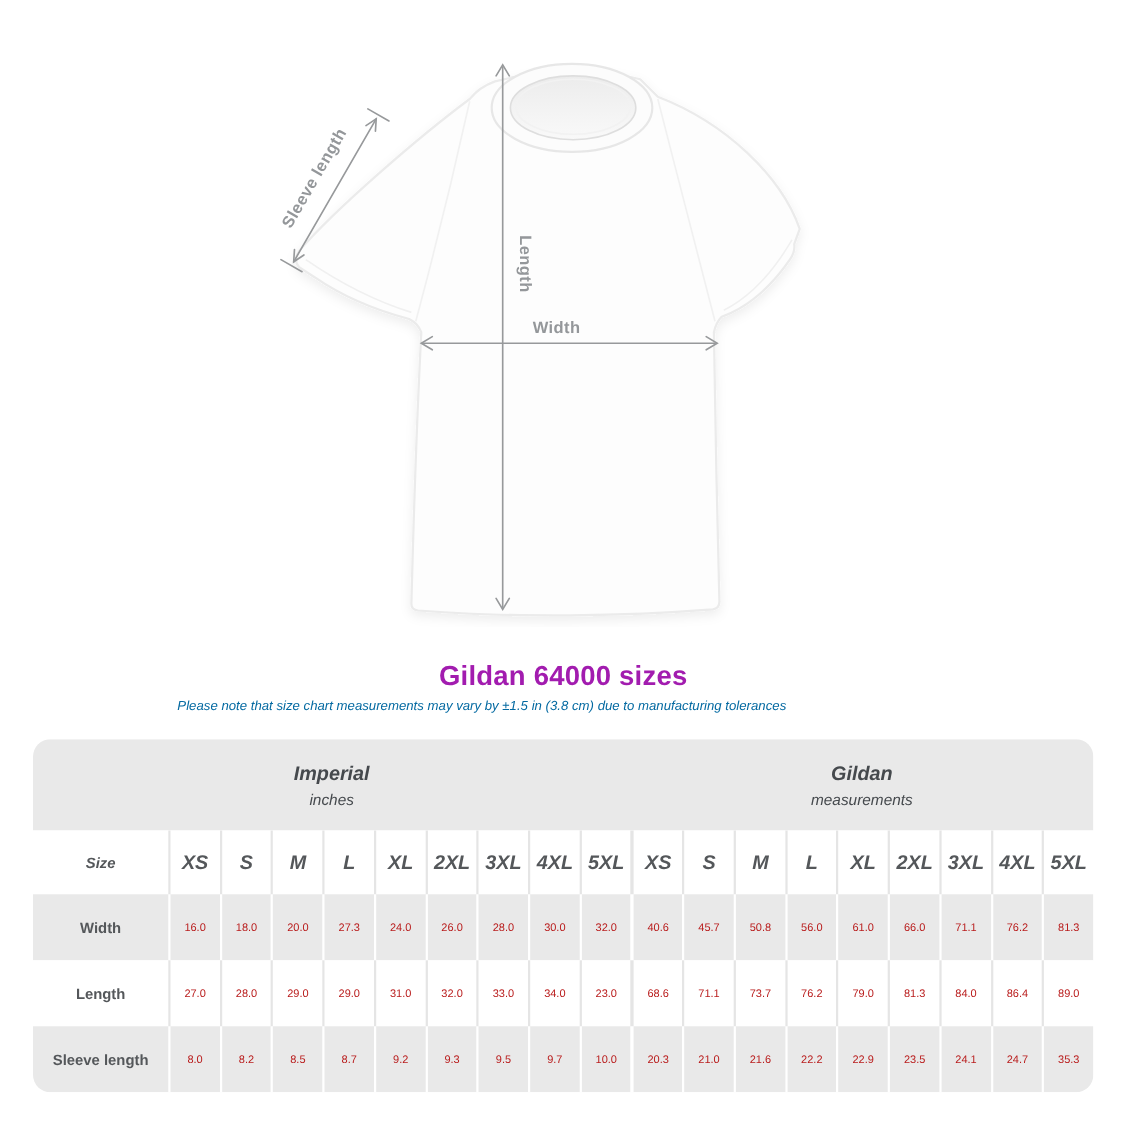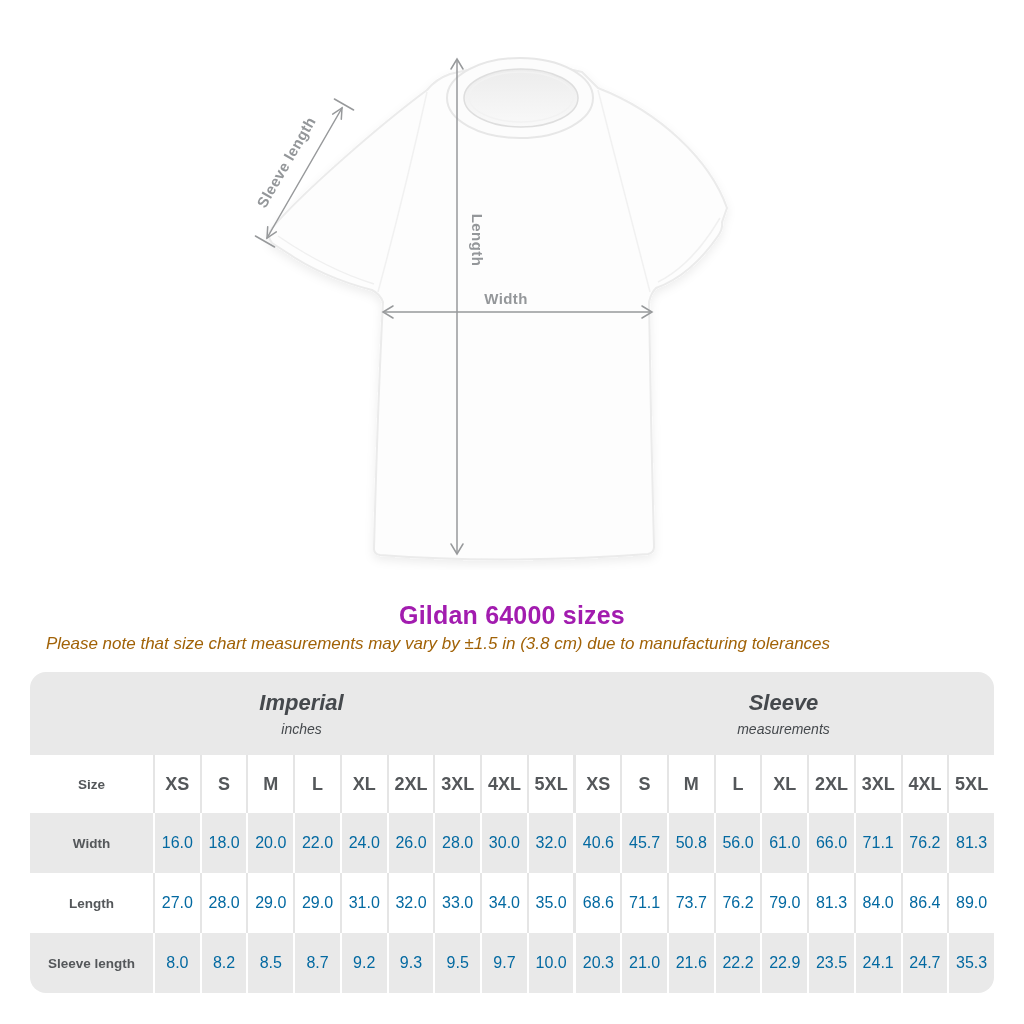--- a/index.html
+++ b/index.html
@@ -24,7 +24,7 @@
   }
   .subtitle{
     position:absolute;left:0;top:634px;width:876px;text-align:center;
-    font-size:17px;font-style:italic;color:#a16207;
+    font-size:12px;font-style:italic;color:#0369a1;
   }
   
   .size-table{

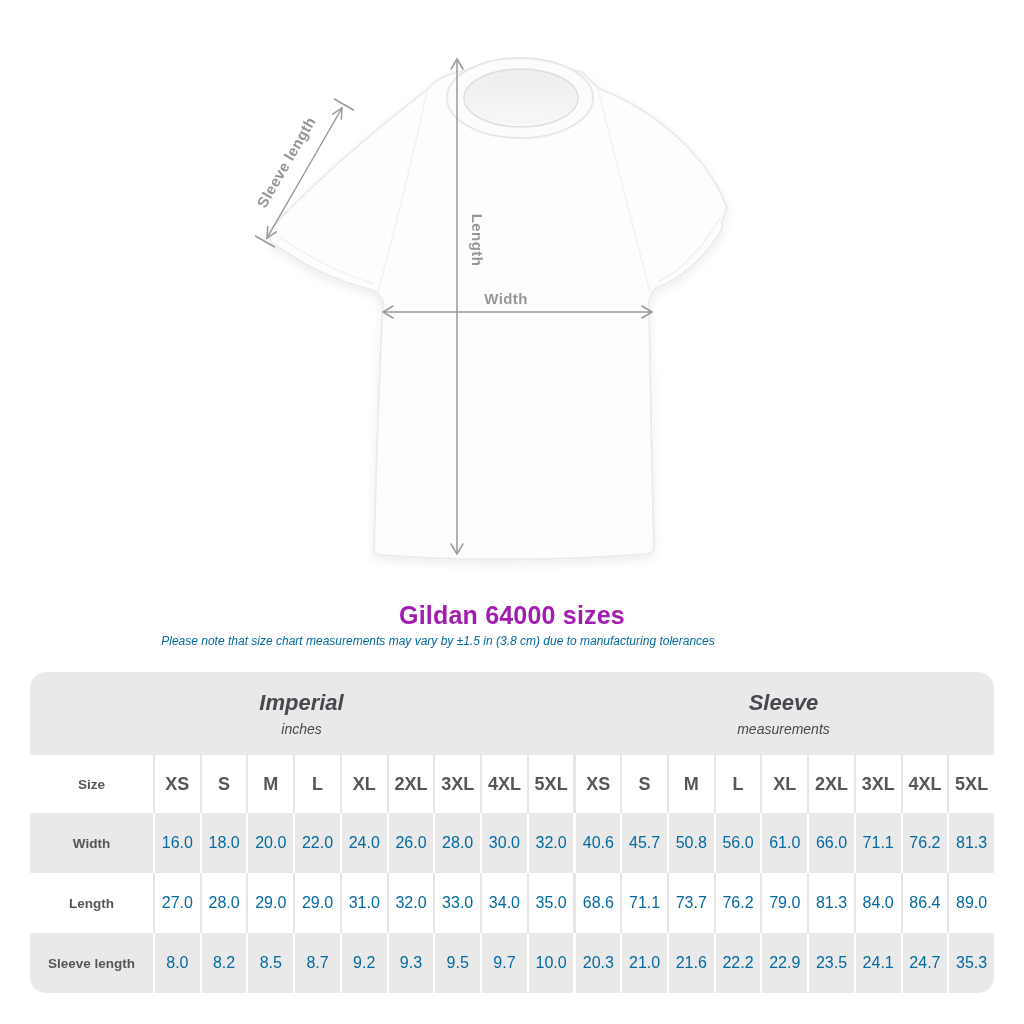--- a/index.html
+++ b/index.html
@@ -35,7 +35,7 @@
   .group{display:flex;flex-direction:column;align-items:center;justify-content:center;color:#45494d;}
   .group-imperial{width:543px;}
   .group-metric{flex:1;}
-  .group-name{font-size:22px;font-weight:bold;font-style:italic;}
+  .group-name{font-size:18px;font-weight:bold;font-style:italic;}
   .group-unit{font-size:14px;font-style:italic;margin-top:5px;}
   .trow{display:grid;grid-template-columns:123px repeat(18,1fr);}
   .trow.sizes{height:58px;}

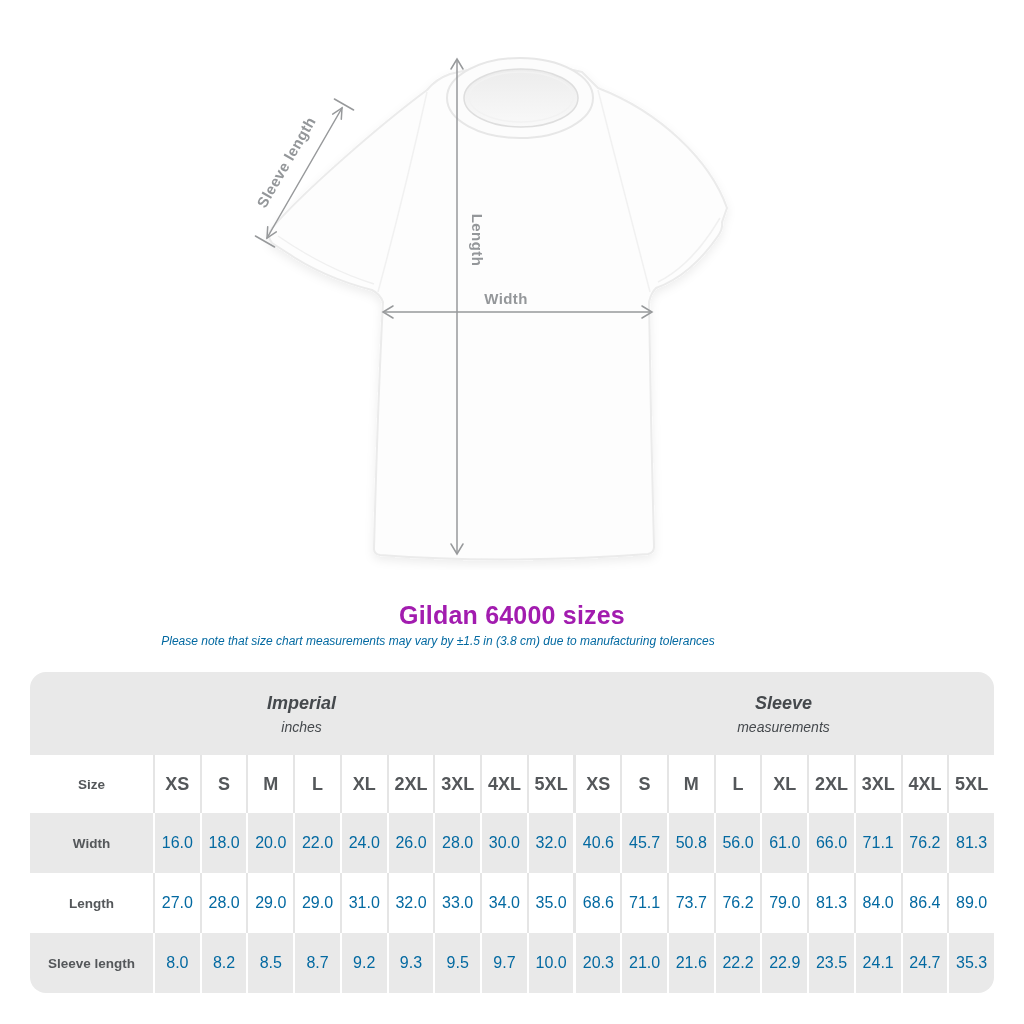--- a/index.html
+++ b/index.html
@@ -139,7 +139,7 @@
         <div class="group-unit">inches</div>
       </div>
       <div class="group group-metric">
-        <div class="group-name">Sleeve</div>
+        <div class="group-name">Gildan</div>
         <div class="group-unit">measurements</div>
       </div>
     </div>

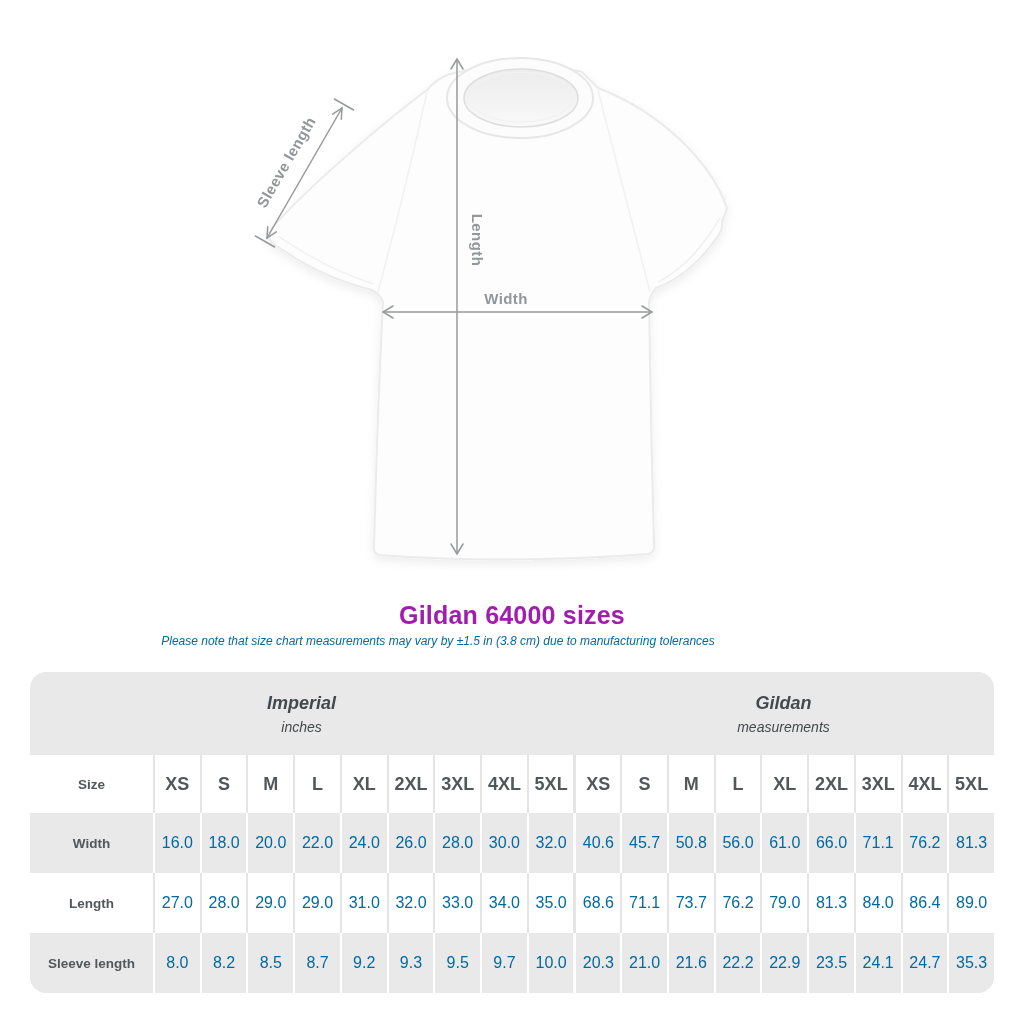--- a/index.html
+++ b/index.html
@@ -38,7 +38,7 @@
   .group-name{font-size:18px;font-weight:bold;font-style:italic;}
   .group-unit{font-size:14px;font-style:italic;margin-top:5px;}
   .trow{display:grid;grid-template-columns:123px repeat(18,1fr);}
-  .trow.sizes{height:58px;}
+  .trow.sizes{height:58px;font-style:italic;}
   .trow.r{height:60px;}
   .trow.whitebg{background:#ffffff;--sep:#e5e5e5;}
   .trow.graybg{background:#e9e9e9;--sep:#ffffff;}

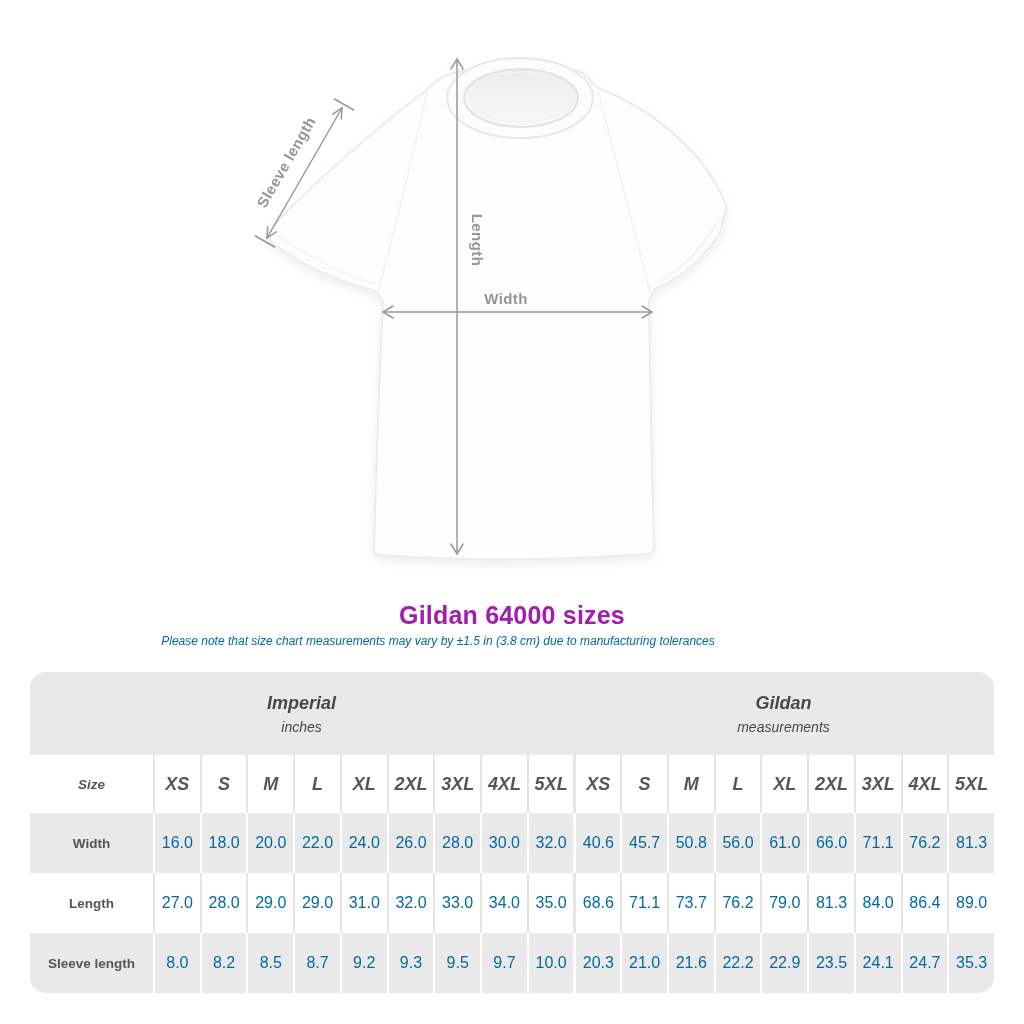--- a/index.html
+++ b/index.html
@@ -47,7 +47,7 @@
   .cell.msec{border-left-width:3px;}
   .cell.hdr{font-size:18px;font-weight:bold;color:#54575a;}
   .cell.lab{font-size:13.5px;font-weight:bold;color:#54575a;}
-  .cell.val{font-size:16px;color:#0369a1;}
+  .cell.val{font-size:10px;color:#b91c1c;}
 </style>
 </head>
 <body>

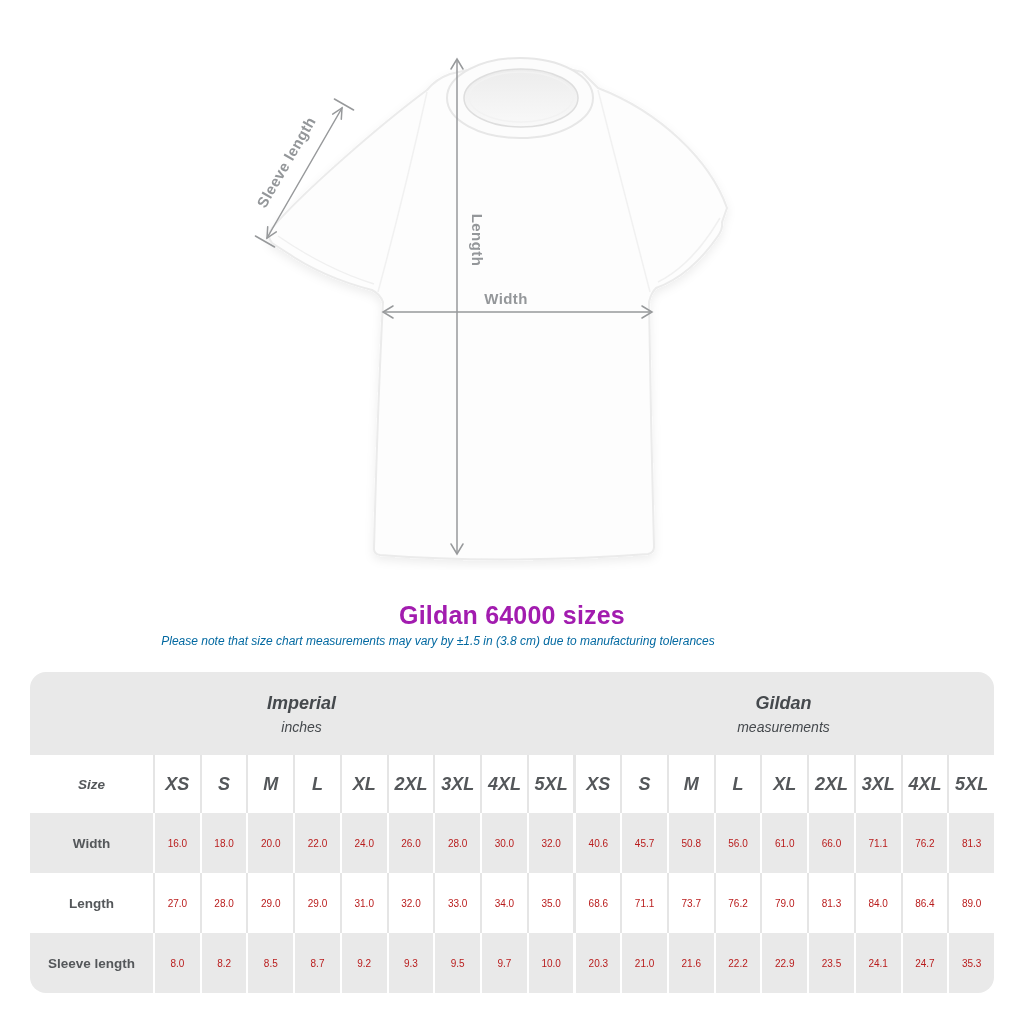--- a/index.html
+++ b/index.html
@@ -174,7 +174,7 @@
           <div class="cell val">16.0</div>
           <div class="cell val">18.0</div>
           <div class="cell val">20.0</div>
-          <div class="cell val">22.0</div>
+          <div class="cell val">27.3</div>
           <div class="cell val">24.0</div>
           <div class="cell val">26.0</div>
           <div class="cell val">28.0</div>

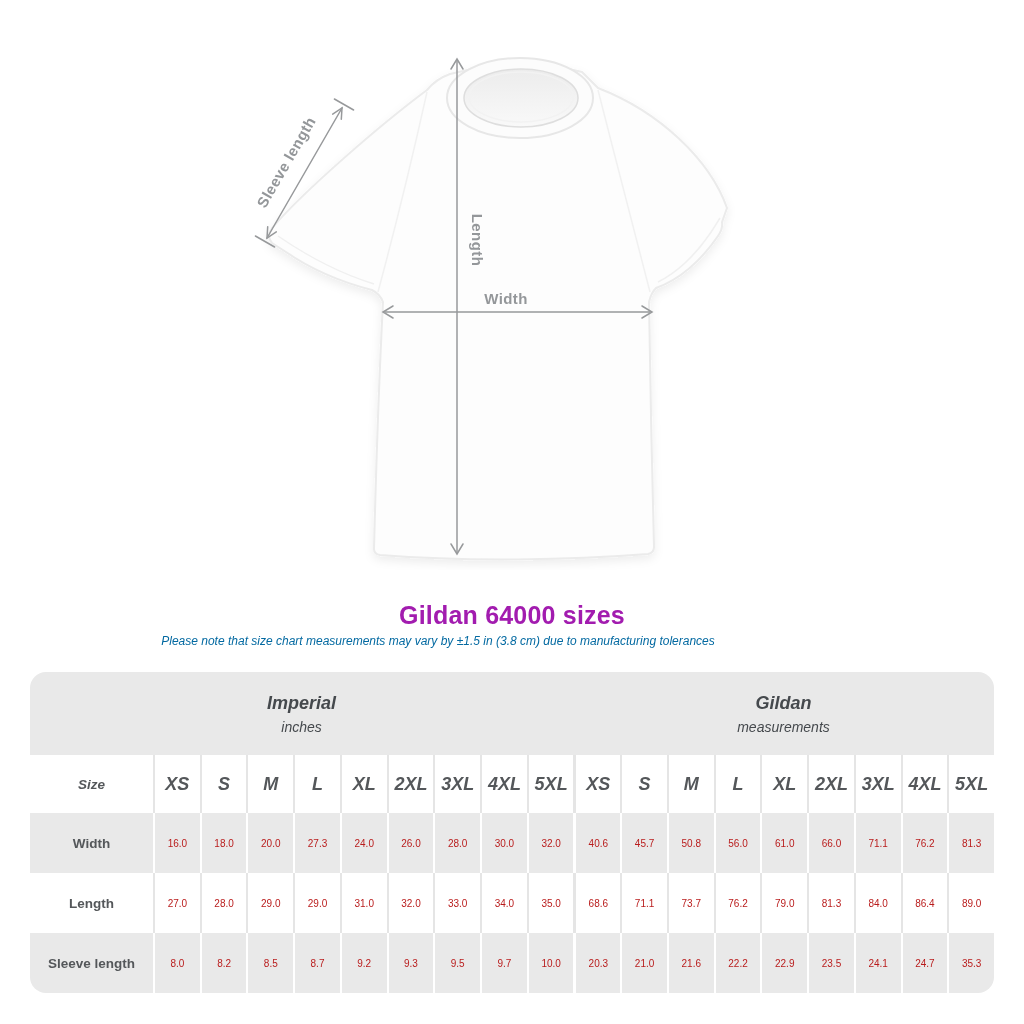--- a/index.html
+++ b/index.html
@@ -200,7 +200,7 @@
           <div class="cell val">32.0</div>
           <div class="cell val">33.0</div>
           <div class="cell val">34.0</div>
-          <div class="cell val">35.0</div>
+          <div class="cell val">23.0</div>
           <div class="cell val msec">68.6</div>
           <div class="cell val">71.1</div>
           <div class="cell val">73.7</div>

